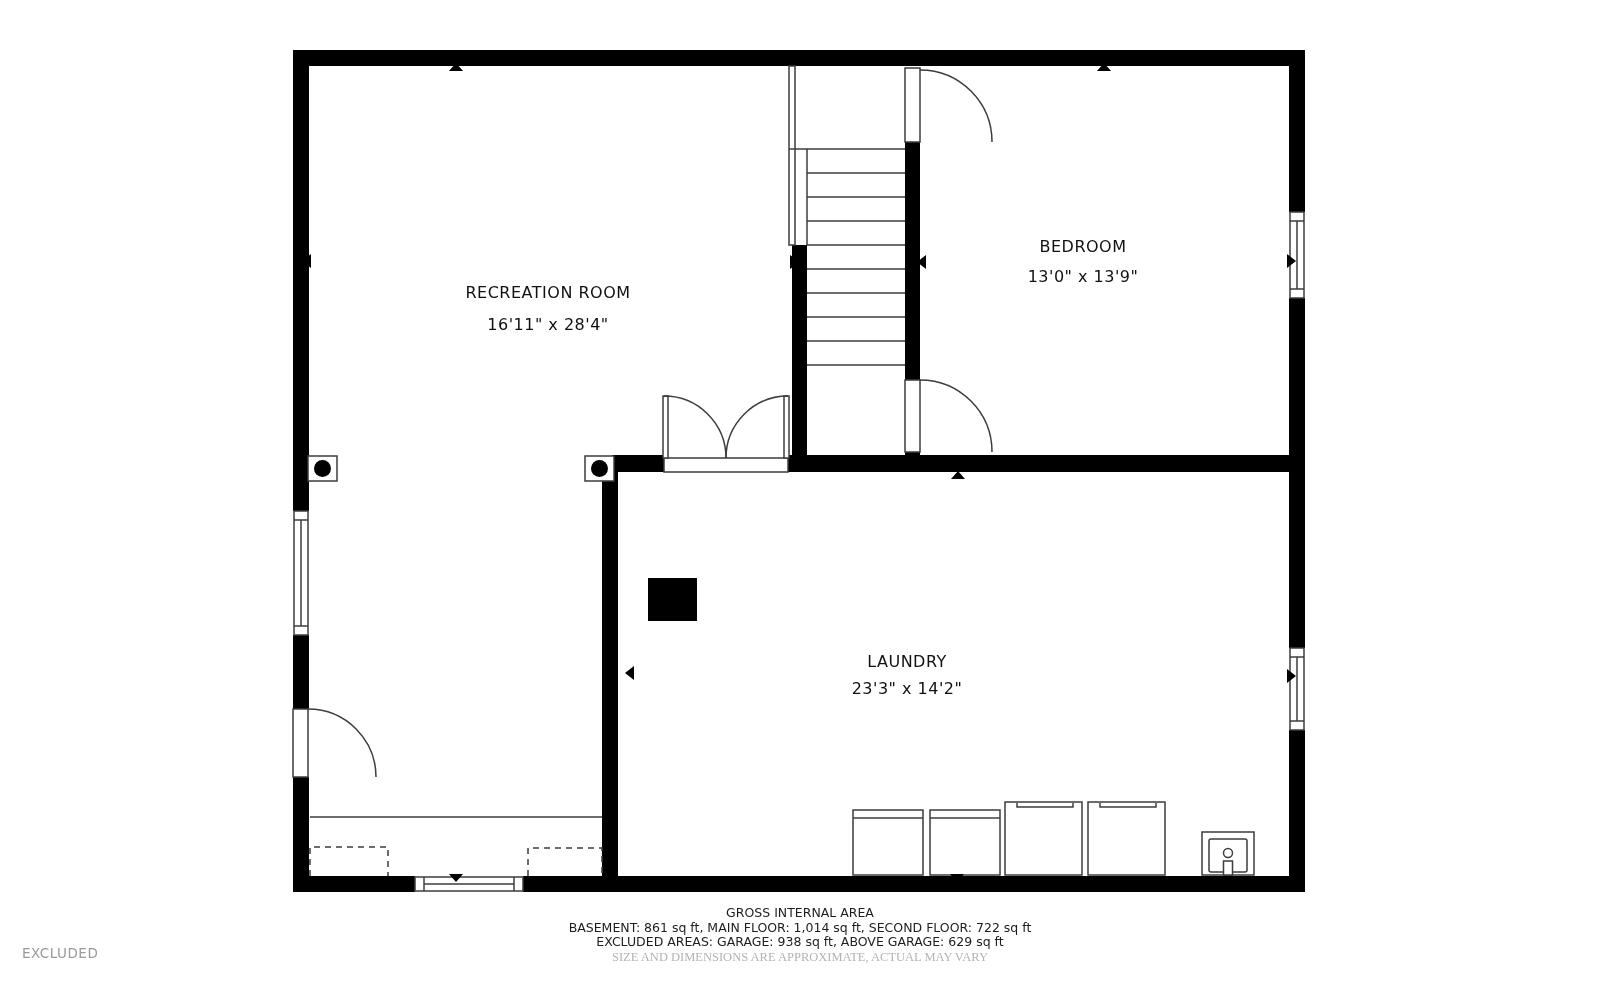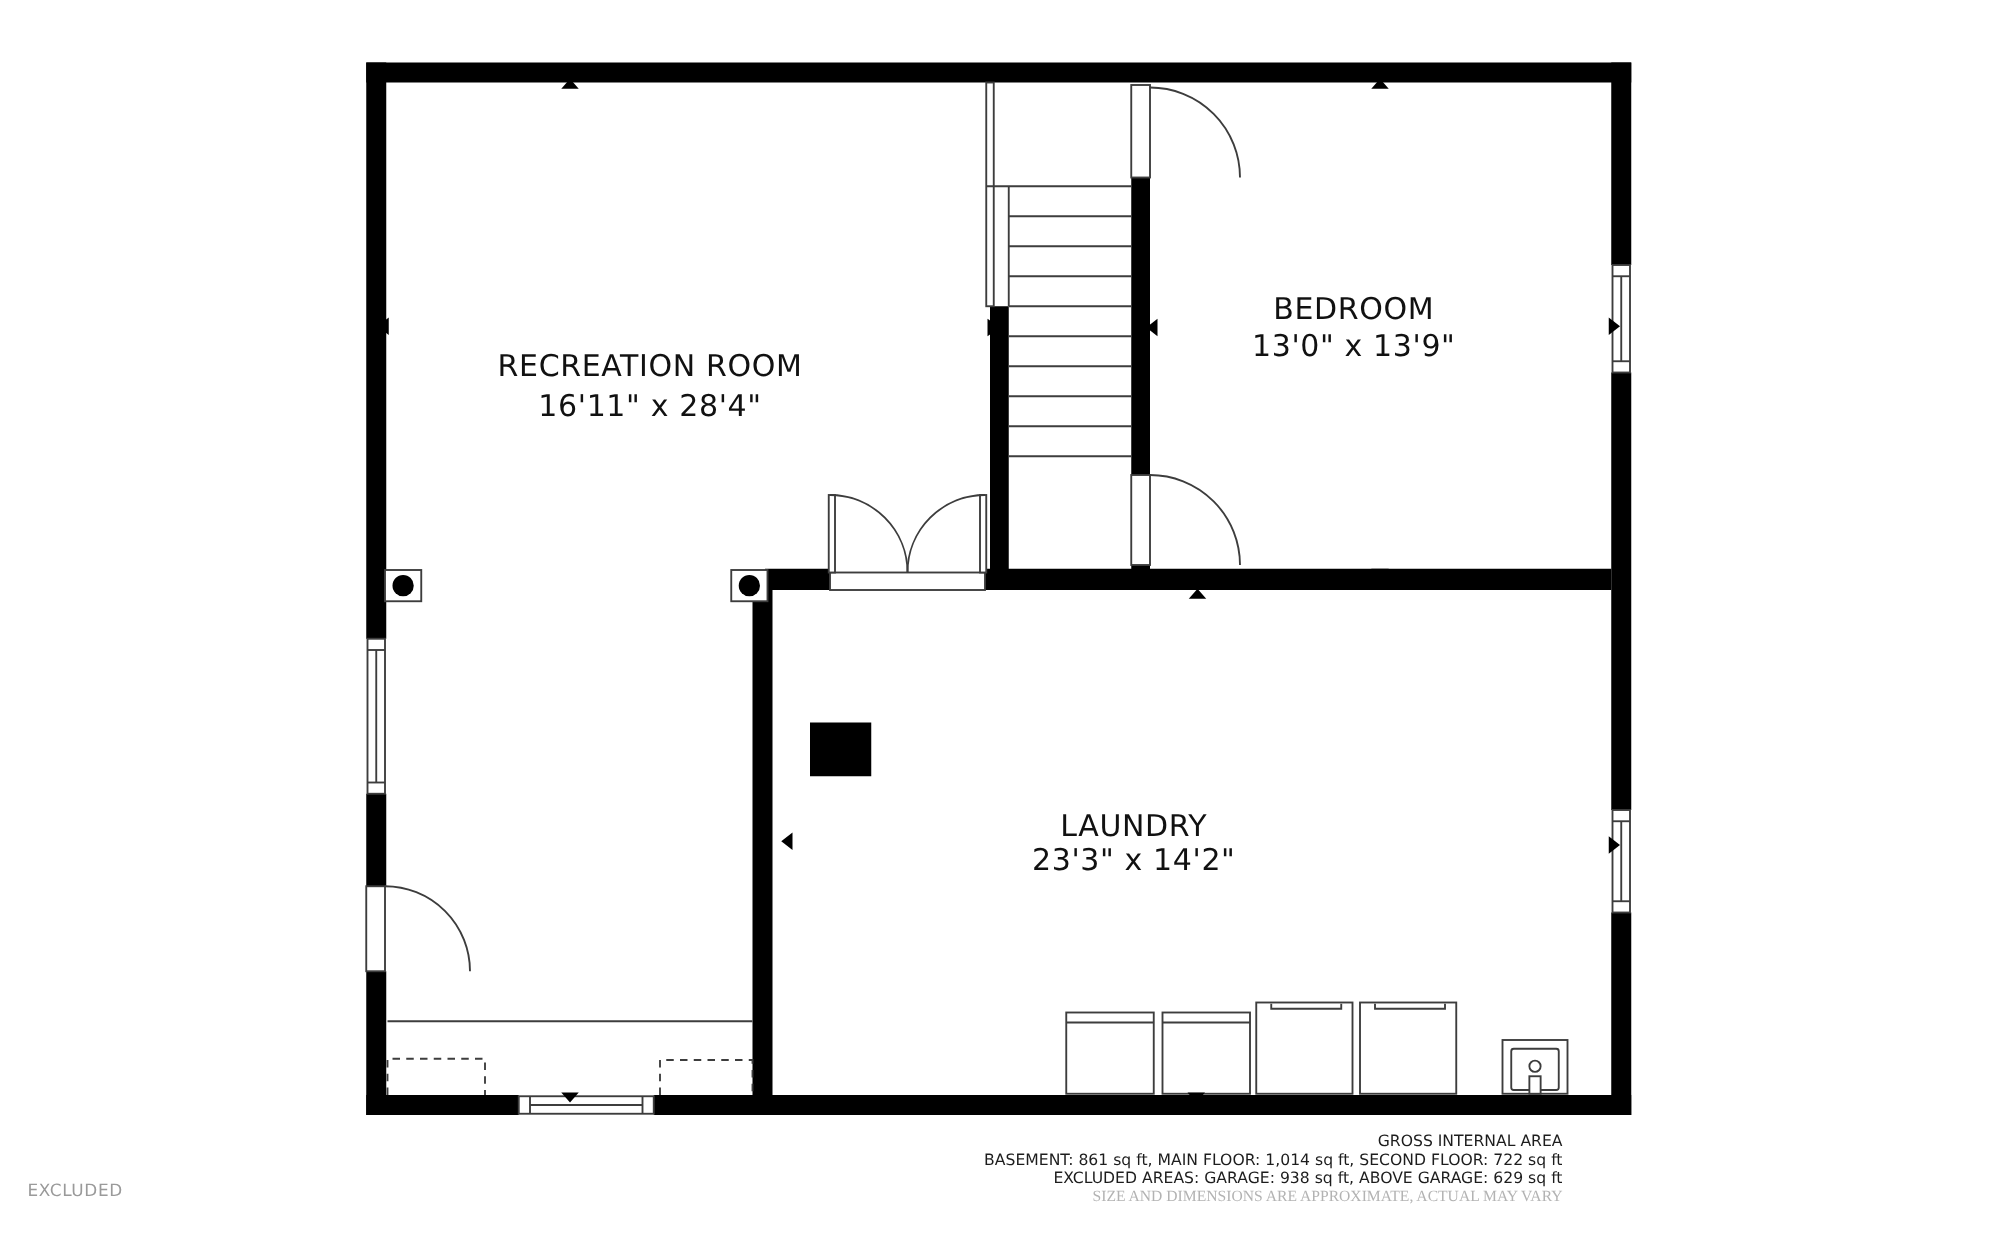--- a/index.html
+++ b/index.html
@@ -7,7 +7,7 @@
           font-family:"DejaVu Sans","Liberation Sans",sans-serif;}
   .plan-svg{position:absolute;left:0;top:0;}
   .room-label{position:absolute;text-align:center;color:#111111;transform:translateX(-50%);
-              font-size:24px;letter-spacing:0.5px;white-space:nowrap;}
+              font-size:16px;letter-spacing:0.5px;white-space:nowrap;}
   .room-label .dims{letter-spacing:0.5px;}
   .rec-label{left:520px;top:277px;line-height:32px;}
   .bed-label{left:1083px;top:232px;line-height:30px;}

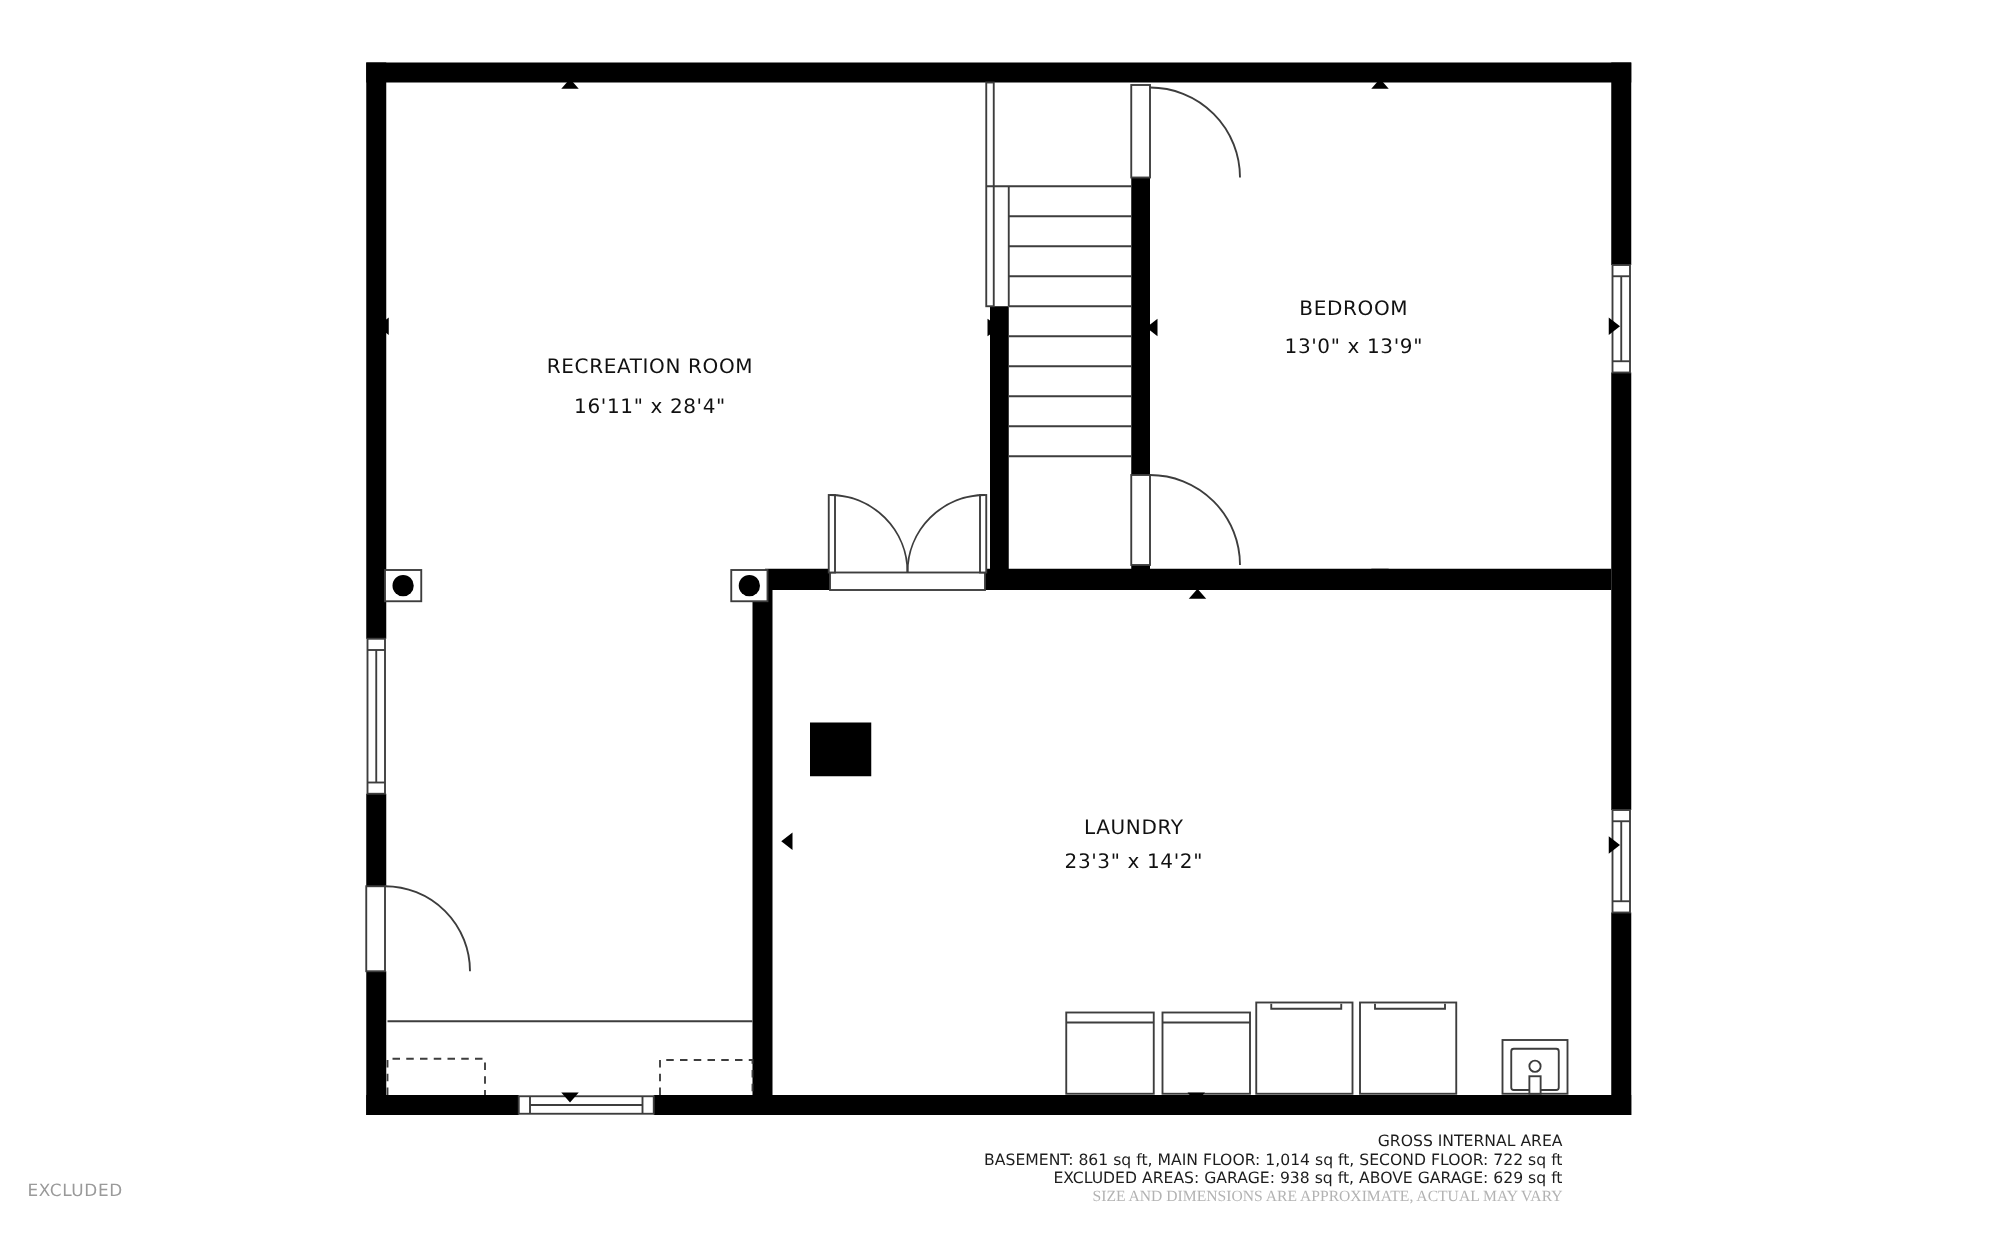--- a/index.html
+++ b/index.html
@@ -9,7 +9,7 @@
   .room-label{position:absolute;text-align:center;color:#111111;transform:translateX(-50%);
               font-size:16px;letter-spacing:0.5px;white-space:nowrap;}
   .room-label .dims{letter-spacing:0.5px;}
-  .rec-label{left:520px;top:277px;line-height:32px;}
+  .rec-label{left:548px;top:277px;line-height:32px;}
   .bed-label{left:1083px;top:232px;line-height:30px;}
   .laundry-label{left:907px;top:648px;line-height:27px;}
   .footer{position:absolute;left:800px;top:906px;transform:translateX(-50%);width:900px;

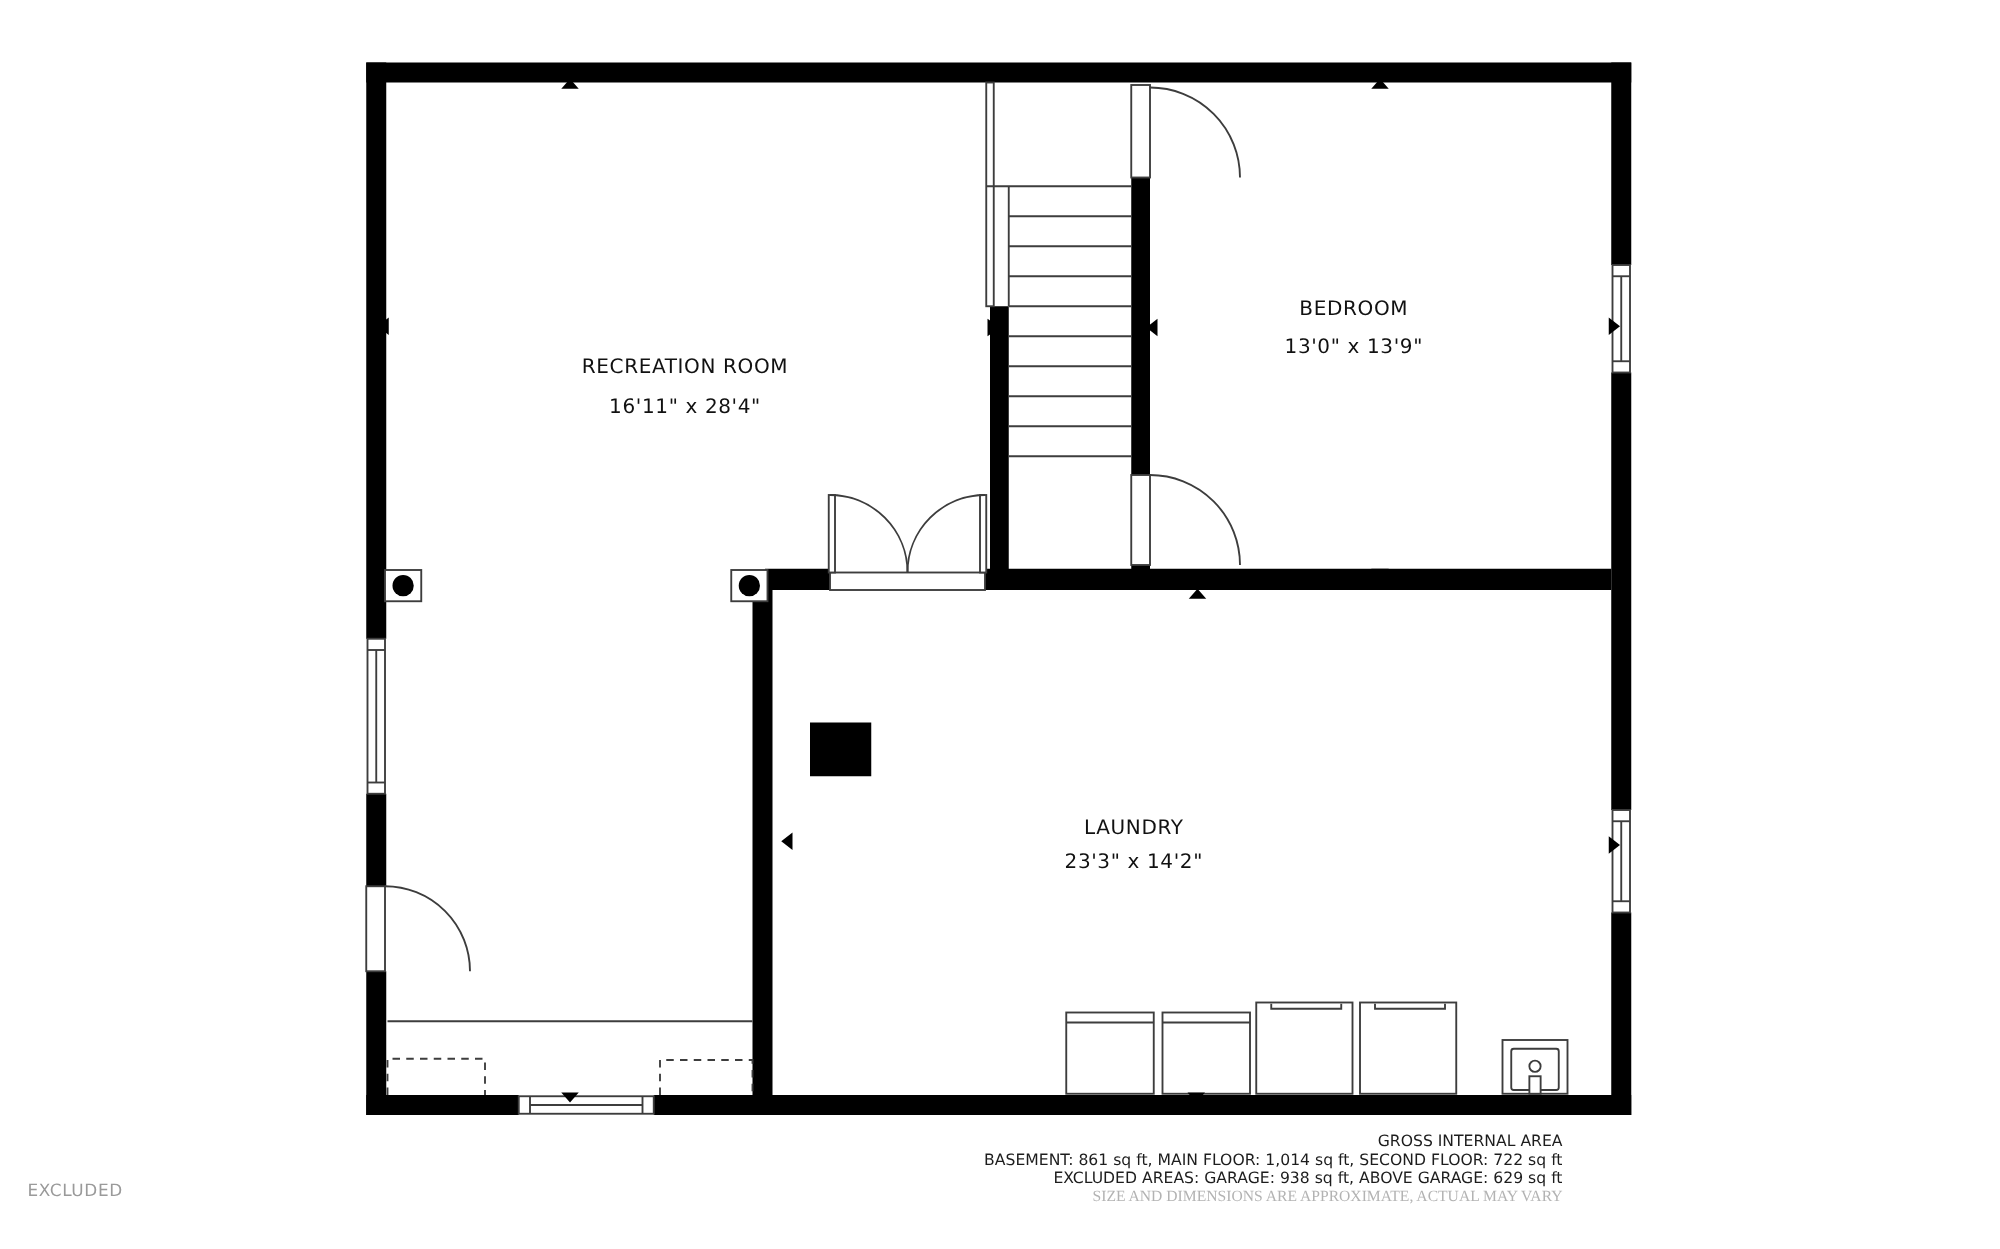--- a/index.html
+++ b/index.html
@@ -13,7 +13,7 @@
   .bed-label{left:1083px;top:232px;line-height:30px;}
   .laundry-label{left:907px;top:648px;line-height:27px;}
   .footer{position:absolute;left:800px;top:906px;transform:translateX(-50%);width:900px;
-          text-align:right;font-size:12.5px;line-height:14.5px;color:#1d1d1d;}
+          text-align:center;font-size:12.5px;line-height:14.5px;color:#1d1d1d;}
   .footer .disclaimer{color:#b3b3b3;font-family:Liberation Serif, serif;}
   .floor-tag{position:absolute;left:22px;top:945px;font-size:13.5px;color:#9a9a9a;letter-spacing:0.5px;}
 </style>

